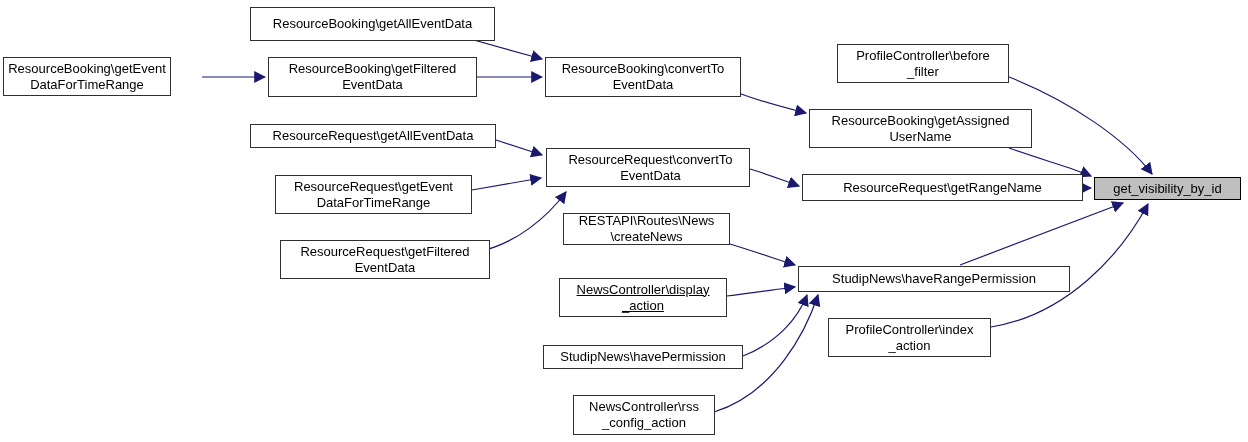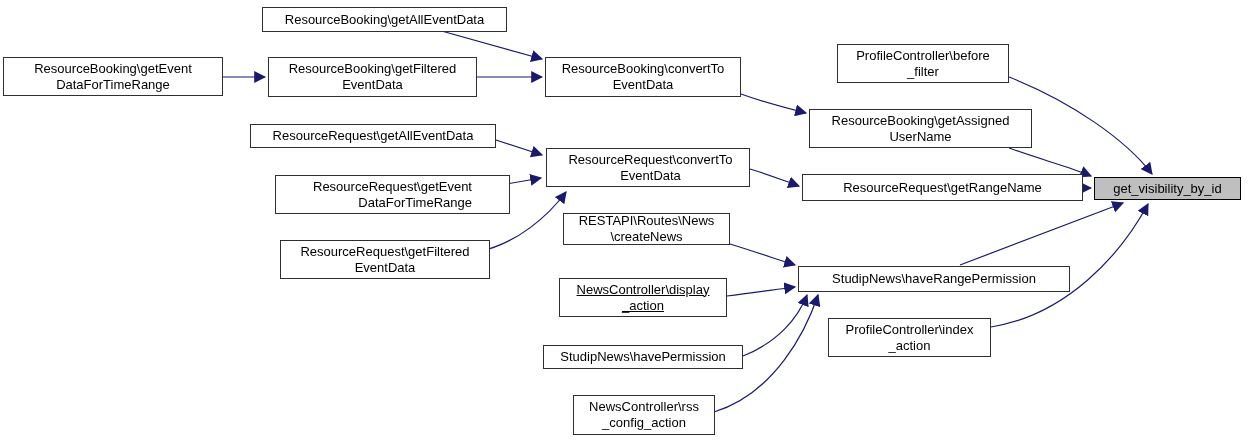--- a/index.html
+++ b/index.html
@@ -73,7 +73,7 @@
 
   <div class="node" style="left:3px;   top:57px;  width:220px; height:39px;">ResourceBooking\getEvent
 DataForTimeRange</div>
-  <div class="node" style="left:250px; top:7px;   width:245px; height:25px;margin-left:12px;">ResourceBooking\getAllEventData</div>
+  <div class="node" style="left:250px; top:7px;   width:245px; height:34px;">ResourceBooking\getAllEventData</div>
   <div class="node" style="left:268px; top:57px;  width:209px; height:40px;">ResourceBooking\getFiltered
 EventData</div>
   <div class="node" style="left:250px; top:124px; width:246px; height:24px;">ResourceRequest\getAllEventData</div>

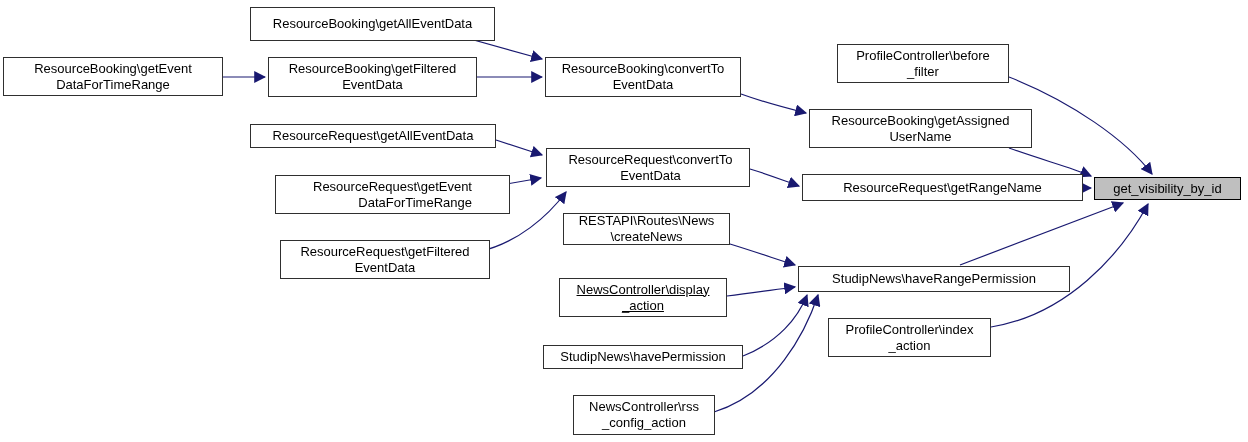--- a/index.html
+++ b/index.html
@@ -71,7 +71,7 @@
     </g>
   </svg>
 
-  <div class="node" style="left:3px;   top:57px;  width:220px; height:39px;">ResourceBooking\getEvent
+  <div class="node" style="left:3px;   top:57px;  width:168px; height:39px;">ResourceBooking\getEvent
 DataForTimeRange</div>
   <div class="node" style="left:250px; top:7px;   width:245px; height:34px;">ResourceBooking\getAllEventData</div>
   <div class="node" style="left:268px; top:57px;  width:209px; height:40px;">ResourceBooking\getFiltered

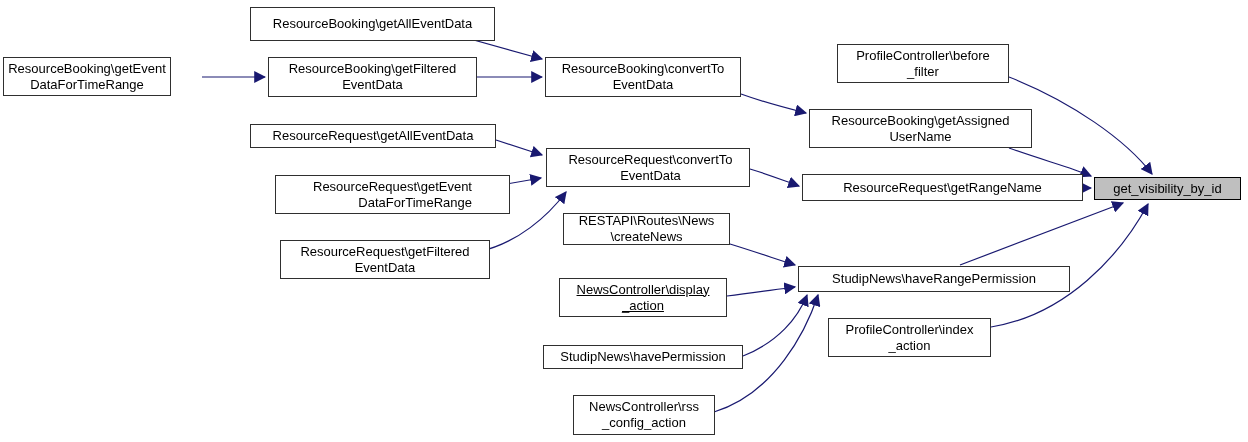--- a/index.html
+++ b/index.html
@@ -77,7 +77,7 @@
   <div class="node" style="left:268px; top:57px;  width:209px; height:40px;">ResourceBooking\getFiltered
 EventData</div>
   <div class="node" style="left:250px; top:124px; width:246px; height:24px;">ResourceRequest\getAllEventData</div>
-  <div class="node" style="left:275px; top:175px; width:235px; height:39px;text-align:right;">ResourceRequest\getEvent
+  <div class="node" style="left:275px; top:175px; width:197px; height:39px;">ResourceRequest\getEvent
 DataForTimeRange</div>
   <div class="node" style="left:280px; top:240px; width:210px; height:39px;">ResourceRequest\getFiltered
 EventData</div>

